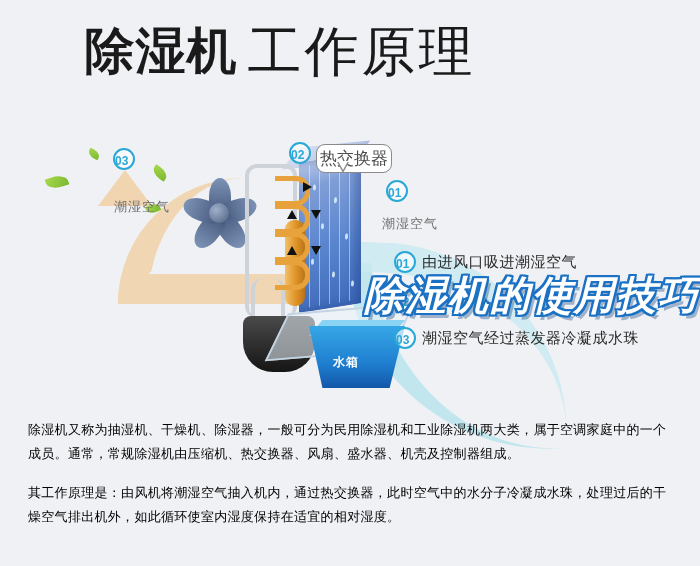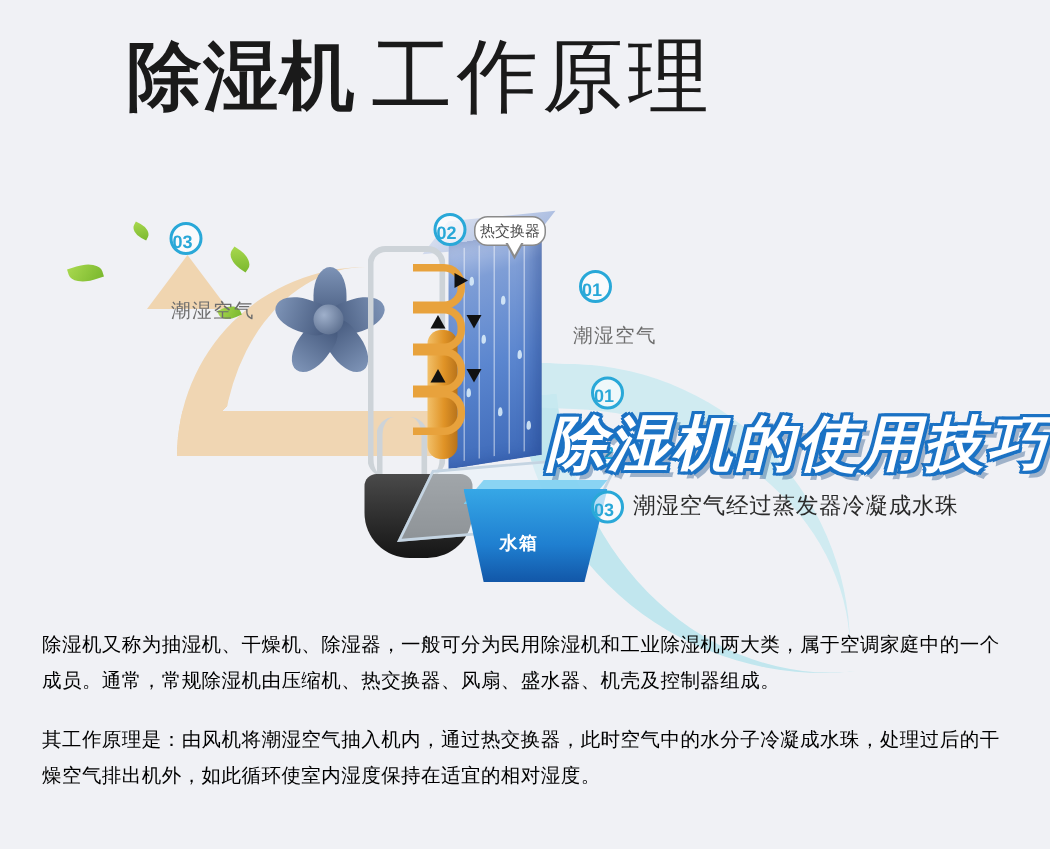--- a/index.html
+++ b/index.html
@@ -324,7 +324,7 @@
     border-radius: 9px;
     background: #ffffff;
     padding: 2px 3px;
-    font-size: 10px;
+    font-size: 17px;
     color: #4d4d4d;
     white-space: nowrap;
   }

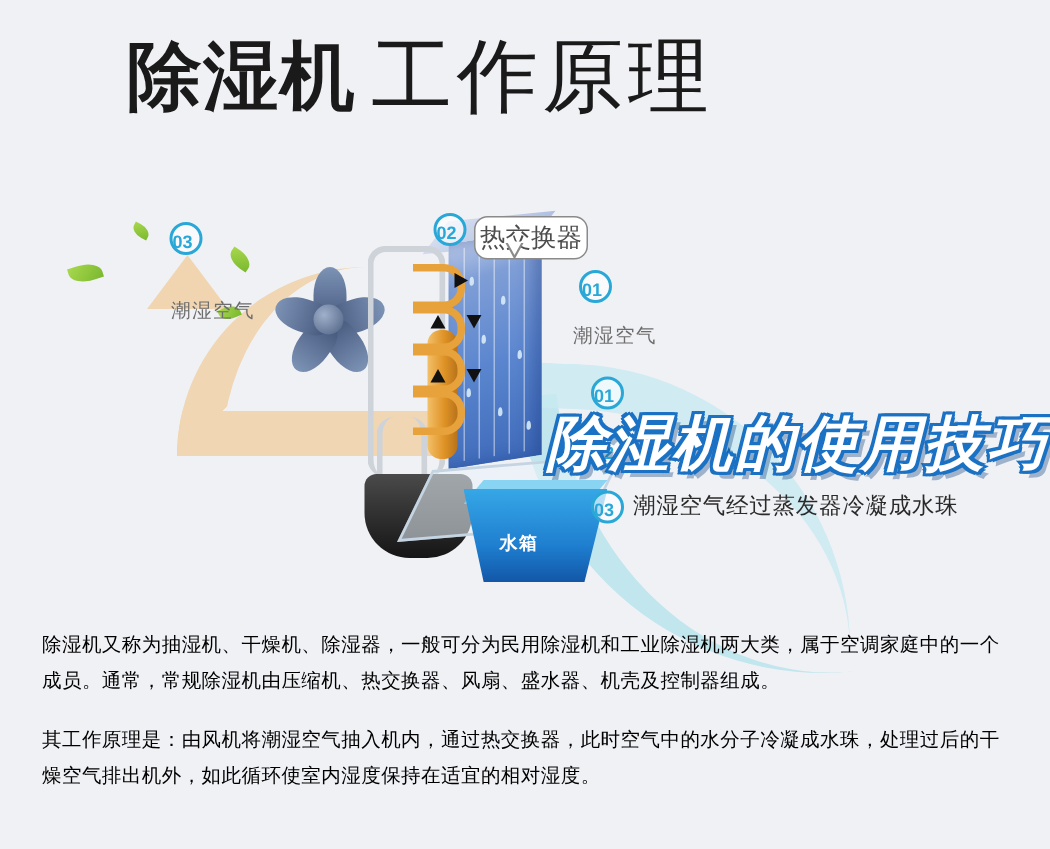--- a/index.html
+++ b/index.html
@@ -498,6 +498,7 @@
 <div class="steps">
   <div class="step">
     <div class="badge">01</div>
+    <div class="step-text">由进风口吸进潮湿空气</div>
   </div>
   <div class="step">
     <div class="badge">02</div>

